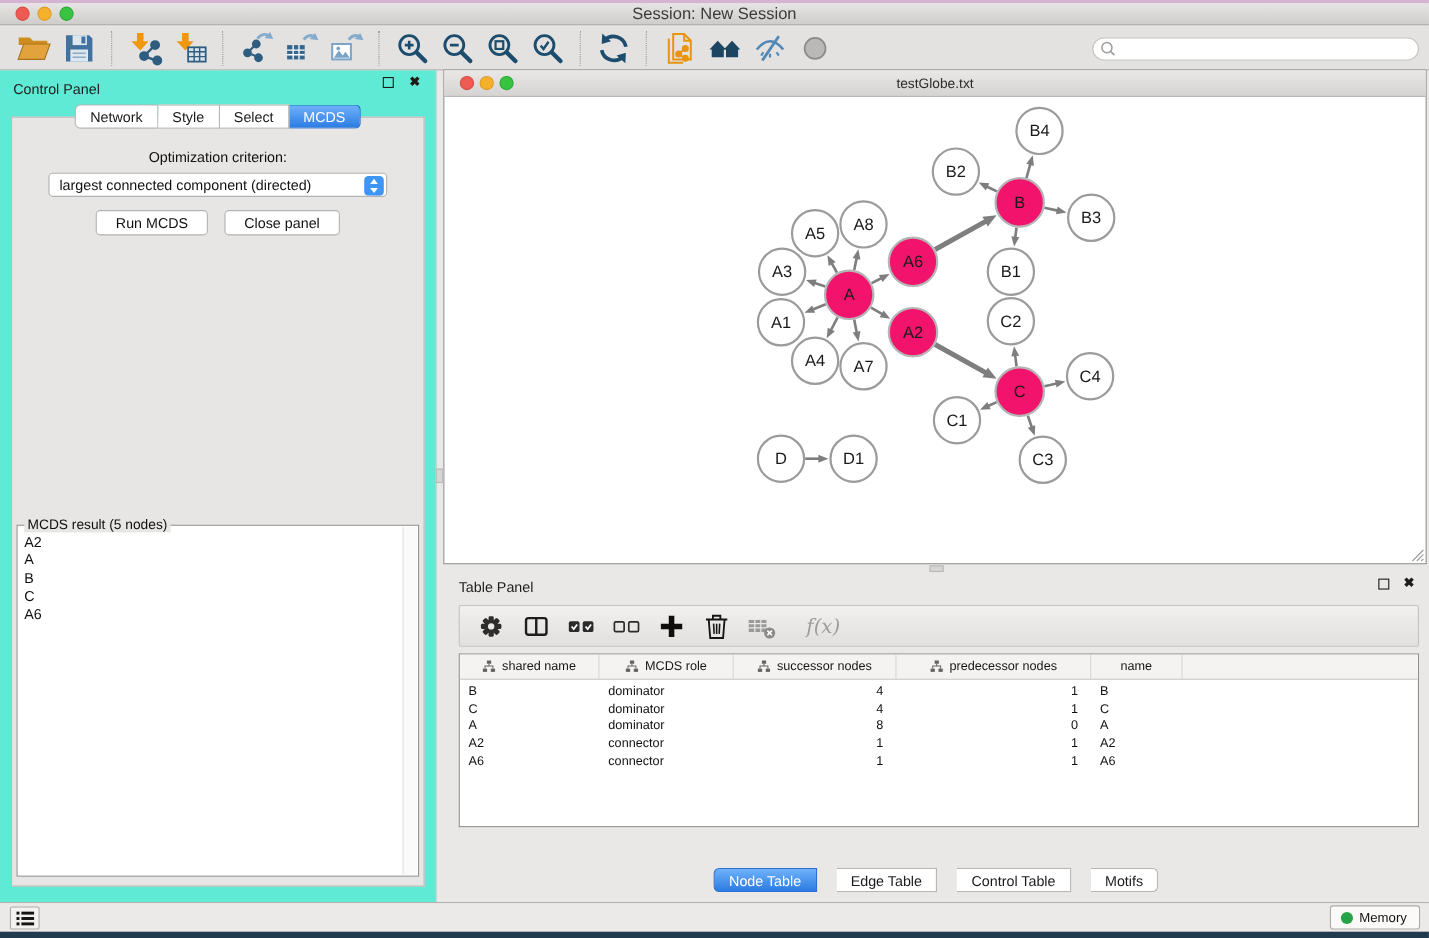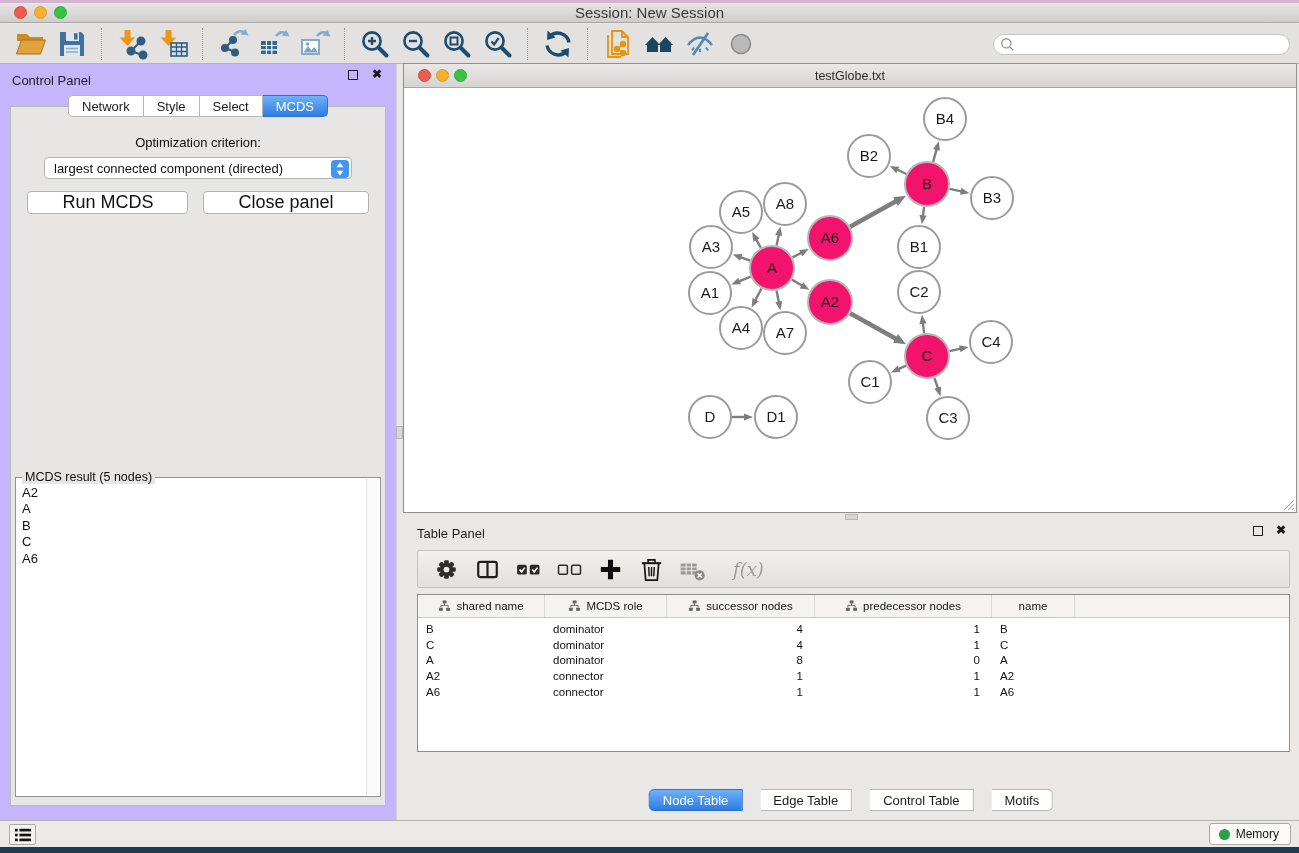--- a/index.html
+++ b/index.html
@@ -41,7 +41,7 @@
   .seg.active { background:linear-gradient(#6fb1fa,#2c7ce3); color:#fff; border-color:#2c6fd0; }
 
   
-  .control-panel { position:absolute; left:0; top:64px; width:397px; bottom:33px; background:#c4b5fd;
+  .control-panel { position:absolute; left:0; top:64px; width:397px; bottom:33px; background:#5eead4;
                    border-right:1px solid #d2d0ce; }
   .cp-title { position:absolute; left:12px; top:9px; }
   .cp-float { right:38px; } .cp-close { right:14px; }

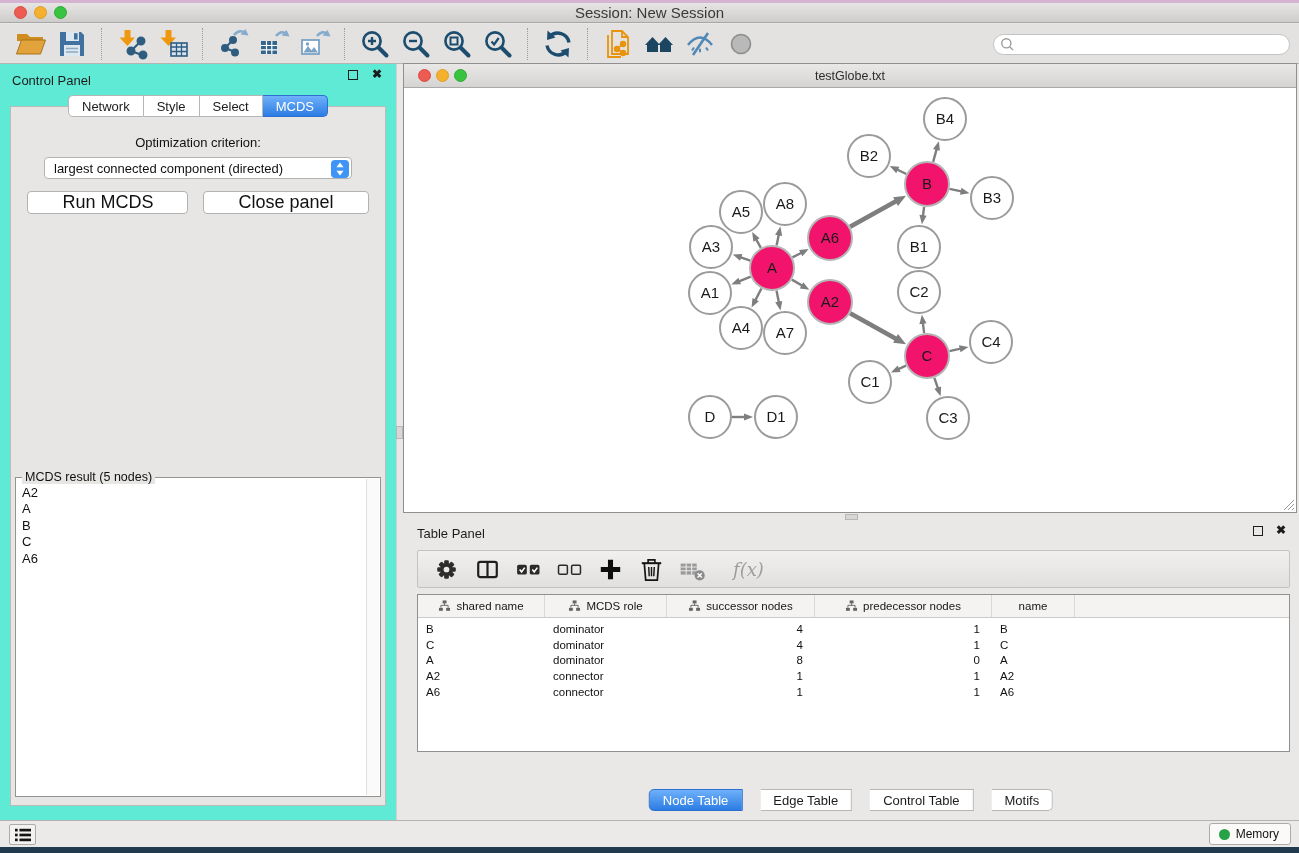--- a/index.html
+++ b/index.html
@@ -54,8 +54,8 @@
               display:flex; align-items:center; padding-left:9px; cursor:default; }
   .dropdown .stepper { position:absolute; right:2px; top:2px; width:18px; height:18px; }
   .btn-row { position:absolute; top:84px; left:0; right:0; display:flex; justify-content:center; gap:15px; }
-  .pbtn { height:23px; padding:0 34px; background:#fff; border:1px solid #b2b2b2; border-radius:4px;
-          font-size:18px; color:#111; font-family:"Liberation Sans",sans-serif; cursor:default; }
+  .pbtn { height:23px; padding:0 17px; background:#fff; border:1px solid #b2b2b2; border-radius:4px;
+          font-size:13px; color:#111; font-family:"Liberation Sans",sans-serif; cursor:default; }
   .result-box { position:absolute; left:4px; right:4px; top:350px; bottom:8px;
                 border:1px solid #939393; background:#fff;margin-top:20px; }
   .result-legend { position:absolute; top:-8px; left:6px; background:#e7e6e4; padding:0 3px;

